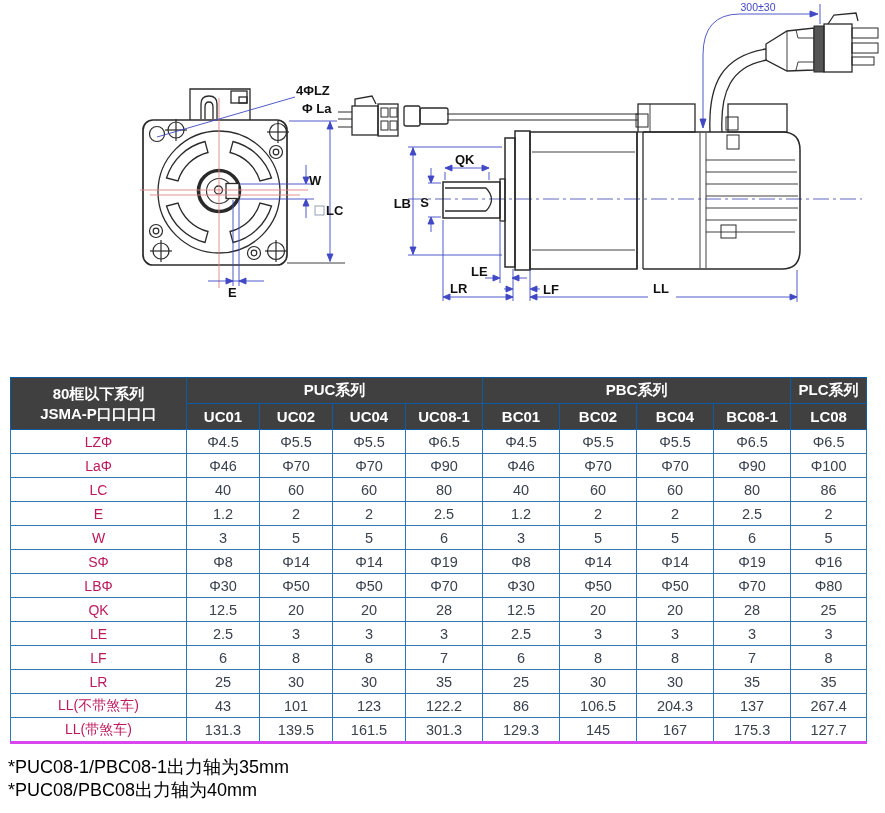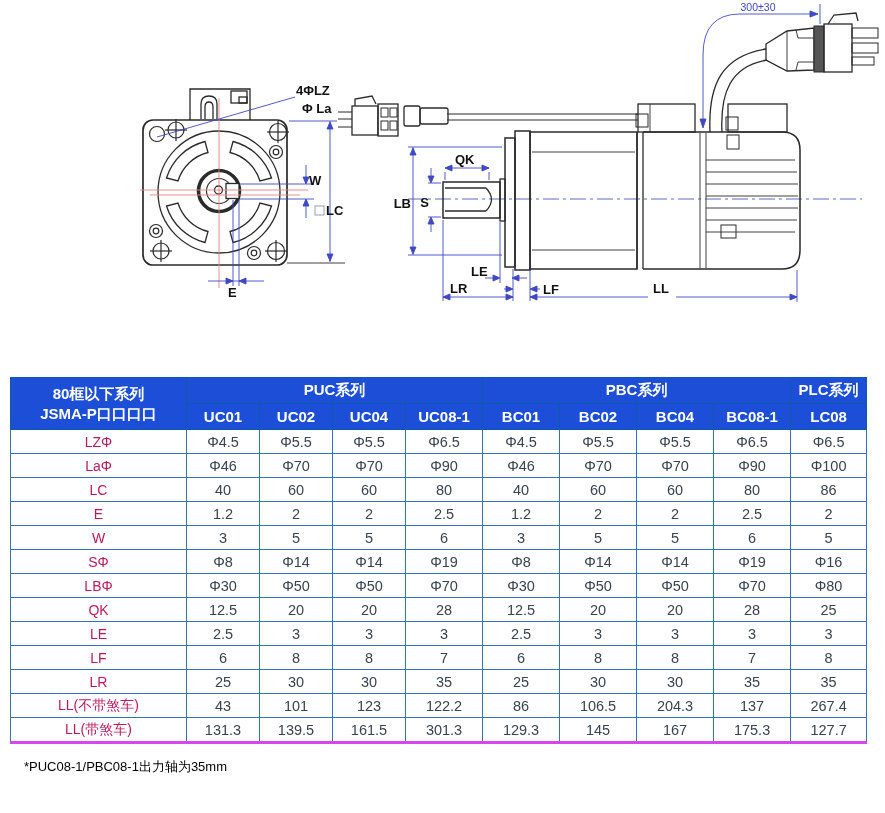--- a/index.html
+++ b/index.html
@@ -18,7 +18,7 @@
     border-collapse:collapse;table-layout:fixed;
   }
   #spec-table th{
-    background:#1d4ed8;color:#ffffff;font-weight:bold;font-size:15px;
+    background:#404040;color:#ffffff;font-weight:bold;font-size:15px;
     border:1px solid #0c5ba3;padding:0;height:25px;text-align:center;
   }
   #spec-table th.corner{line-height:1.3;font-size:15px;}

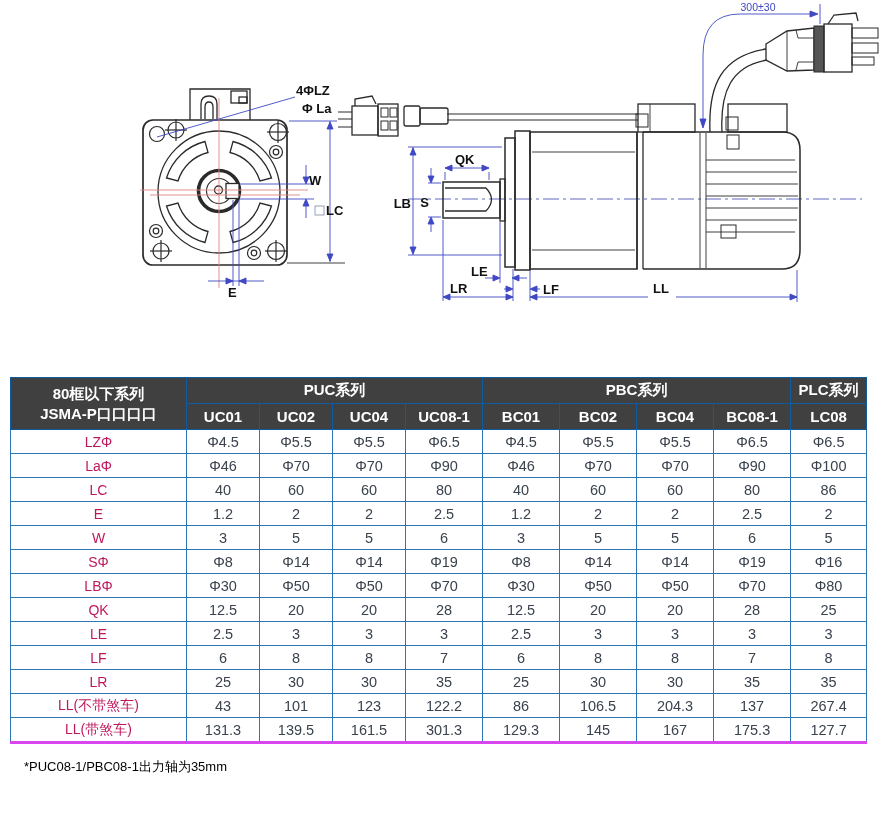--- a/index.html
+++ b/index.html
@@ -29,7 +29,7 @@
   #spec-table td.param{color:#be185d;font-size:14px;}
   #spec-table tr:last-child td{border-bottom:3px solid #d946ef;}
   
-  #footnotes{position:absolute;left:8px;top:757px;font-size:13px;color:#000;margin-left:16px;}
+  #footnotes{position:absolute;left:8px;top:757px;font-size:18px;color:#000;}
   #footnotes p{margin:0 0 3px 0;line-height:20px;}
 </style>
 </head>

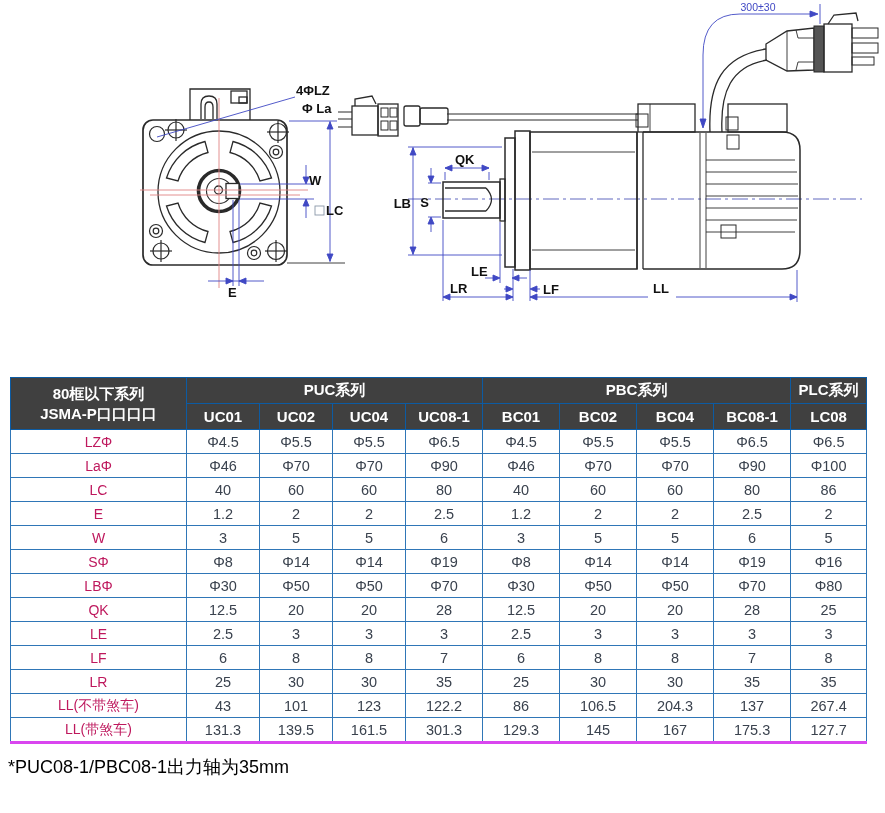--- a/index.html
+++ b/index.html
@@ -461,6 +461,7 @@
 
 <div id="footnotes">
   <p>*PUC08-1/PBC08-1出力轴为35mm</p>
+  <p>*PUC08/PBC08出力轴为40mm</p>
 </div>
 
 </body></html>

